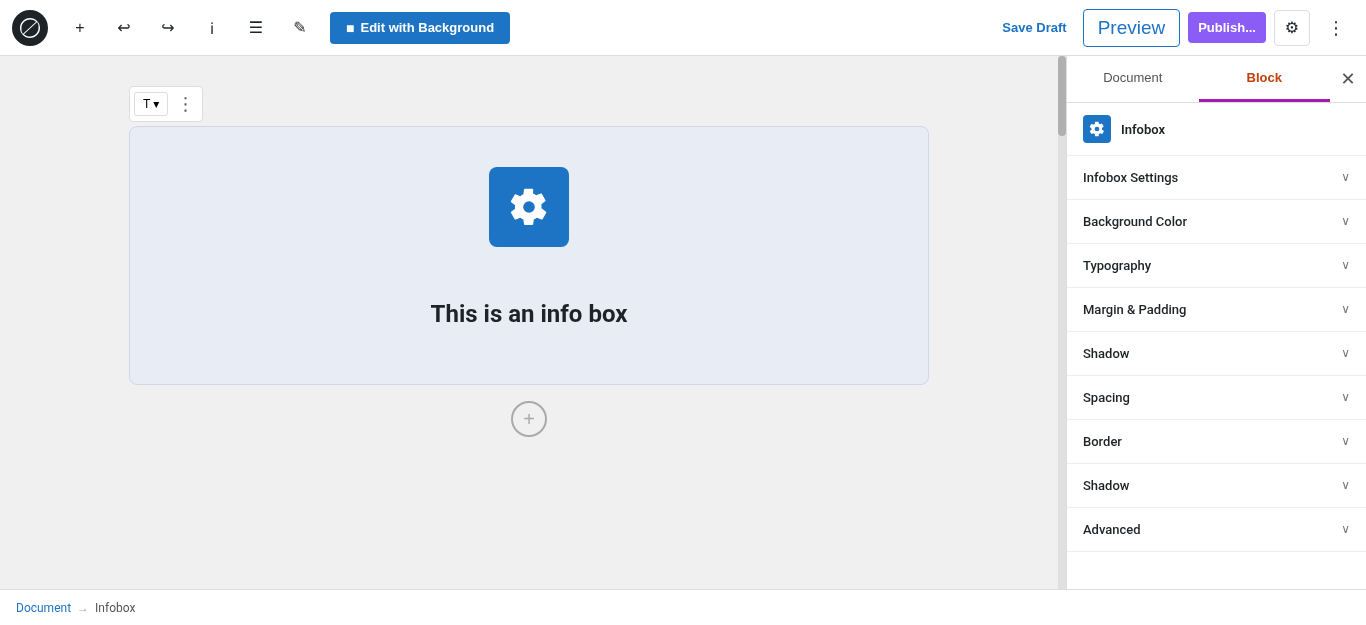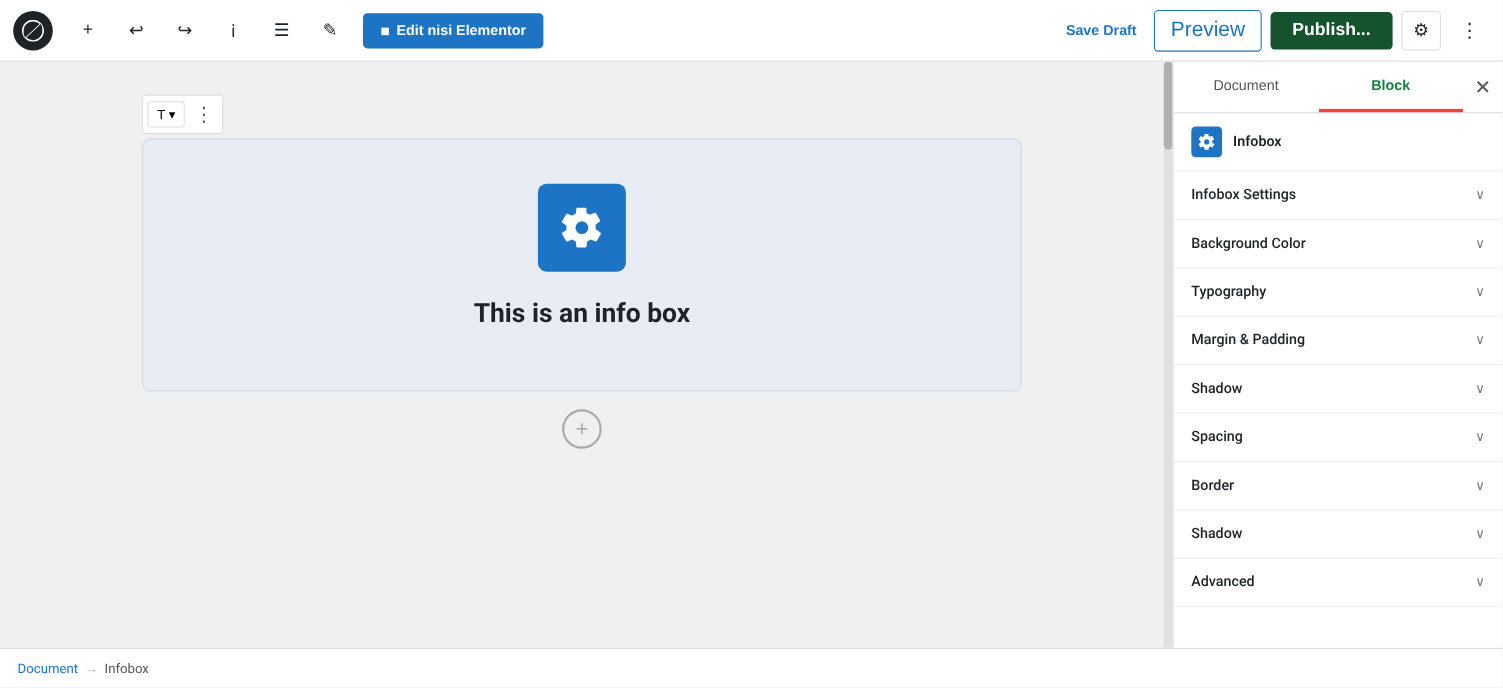--- a/index.html
+++ b/index.html
@@ -204,7 +204,7 @@
 
   <button class="toolbar-edit-btn">
     <span class="btn-icon">■</span>
-    <span>Edit nisi Elementor</span>
+    <span>Edit with Background</span>
   </button>
 
   <div class="toolbar-spacer"></div>

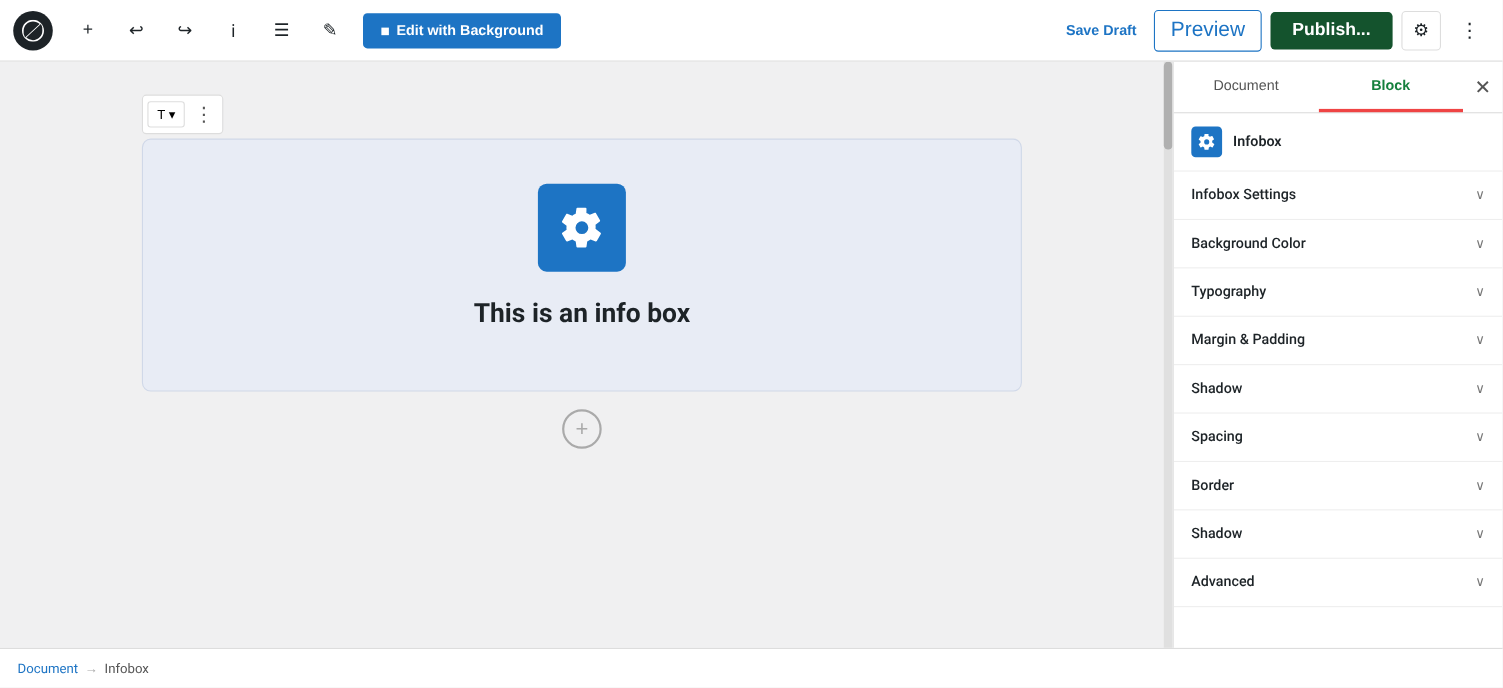--- a/index.html
+++ b/index.html
@@ -35,8 +35,8 @@
       padding: 7px 14px; font-size: 19px; cursor: pointer;
     }
     .toolbar-publish {
-      background: #14532d; color: #fff; border: none; border-radius: 4px;
-      padding: 8px 20px; font-size: 16px; font-weight: 600; cursor: pointer;
+      background: #8b5cf6; color: #fff; border: none; border-radius: 4px;
+      padding: 8px 10px; font-size: 13px; font-weight: 600; cursor: pointer;
     }
     .toolbar-gear {
       background: none; border: 1px solid #ddd; border-radius: 4px;

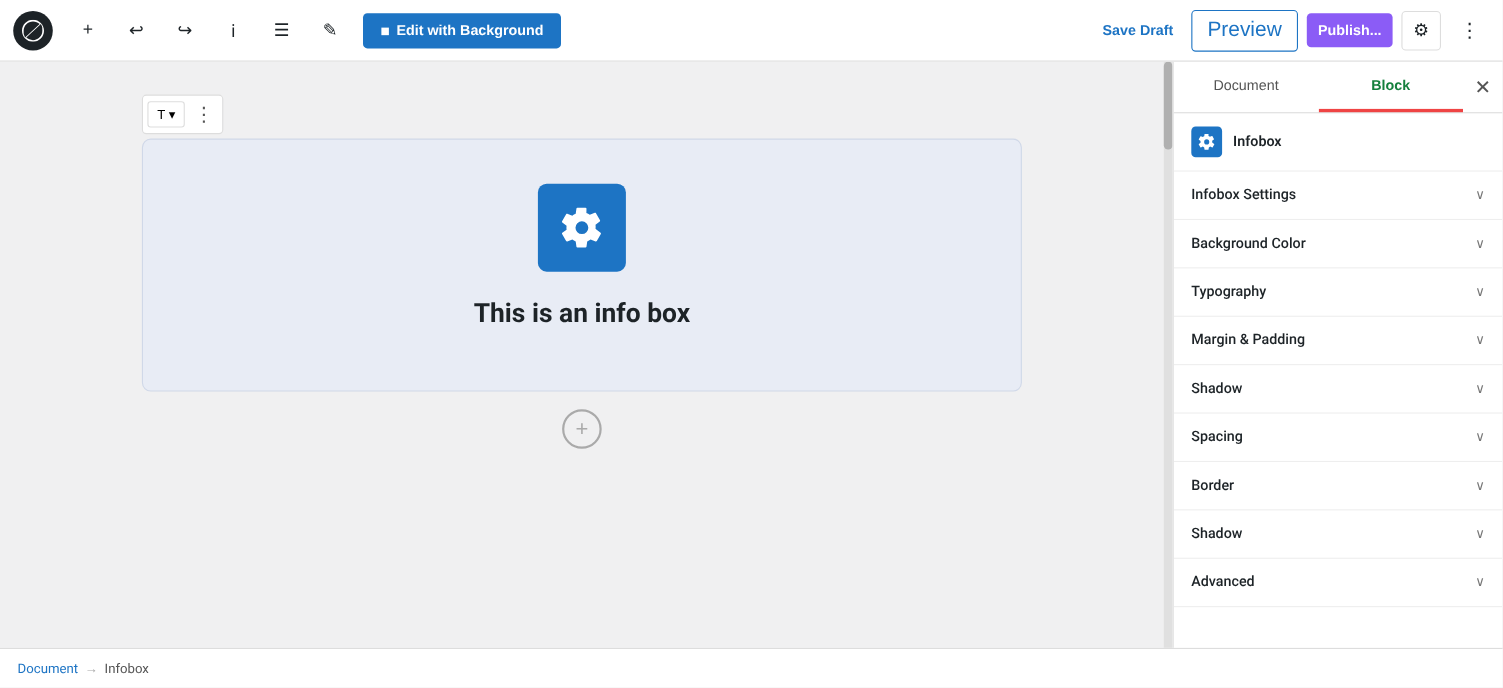--- a/index.html
+++ b/index.html
@@ -135,7 +135,7 @@
       border-bottom: 3px solid transparent;
     }
     .panel-tab.active {
-      color: #15803d; border-bottom: 3px solid #ef4444; font-weight: 600;
+      color: #c2410c; border-bottom: 3px solid #a21caf; font-weight: 600;
     }
     .panel-close {
       width: 36px; height: 36px; display: flex; align-items: center; justify-content: center;

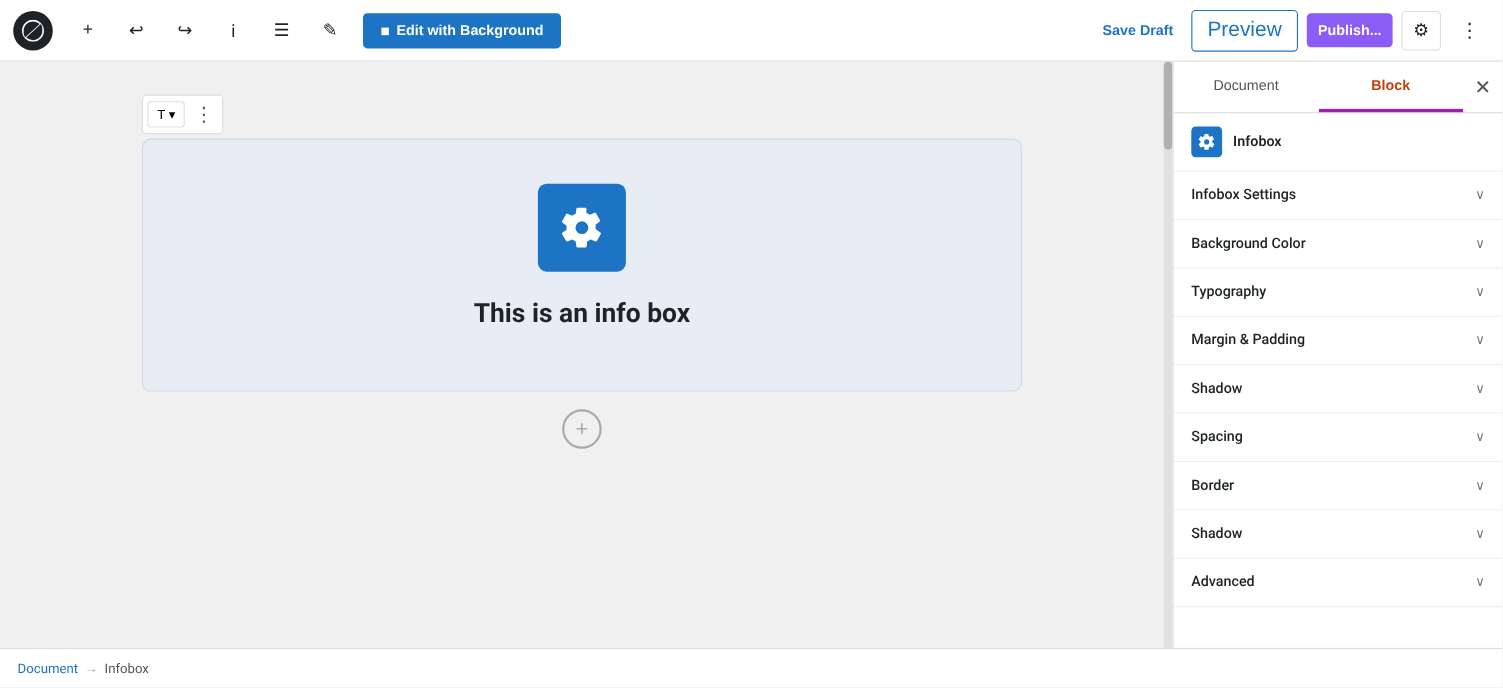--- a/index.html
+++ b/index.html
@@ -87,6 +87,7 @@
       background: #e8ecf5; border-radius: 8px; padding: 40px 60px;
       display: flex; flex-direction: column; align-items: center; text-align: center;
       border: 1px solid #d0d8e8;
+      gap: 29px;
     }
 
     .infobox-icon-wrap {

